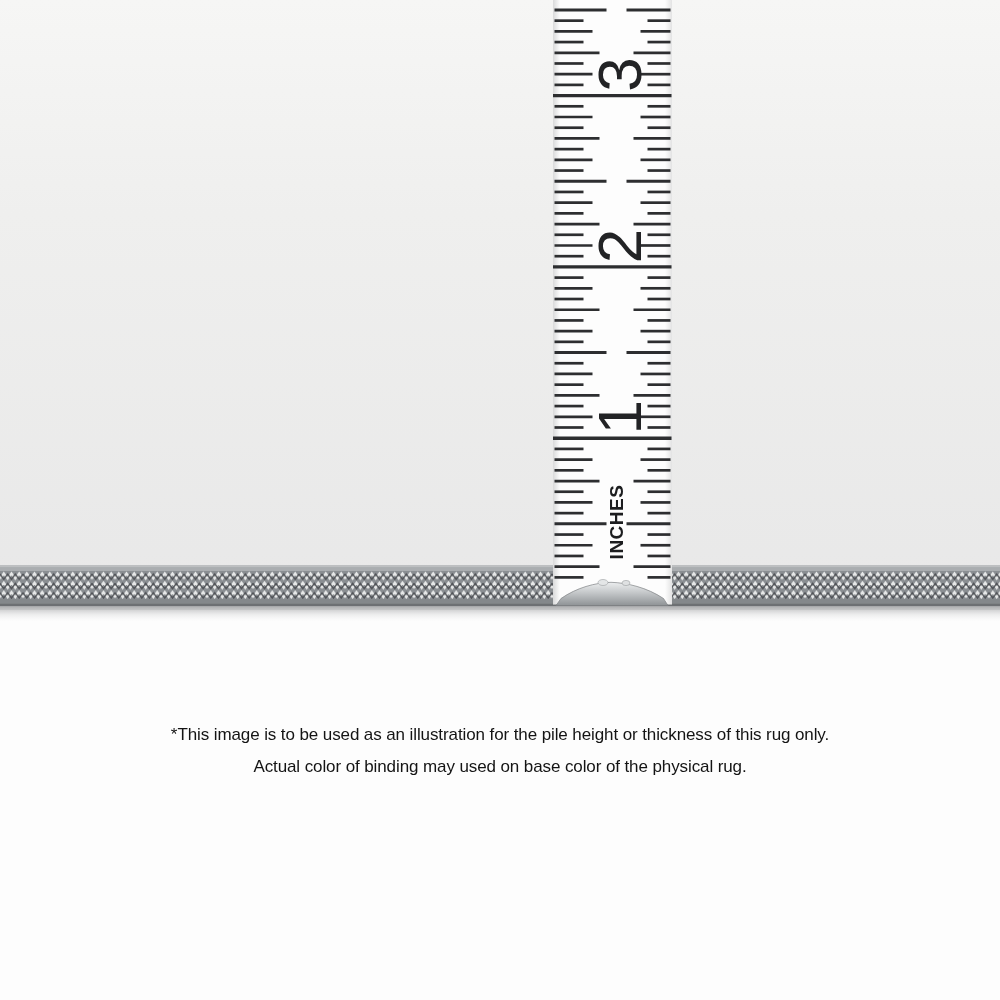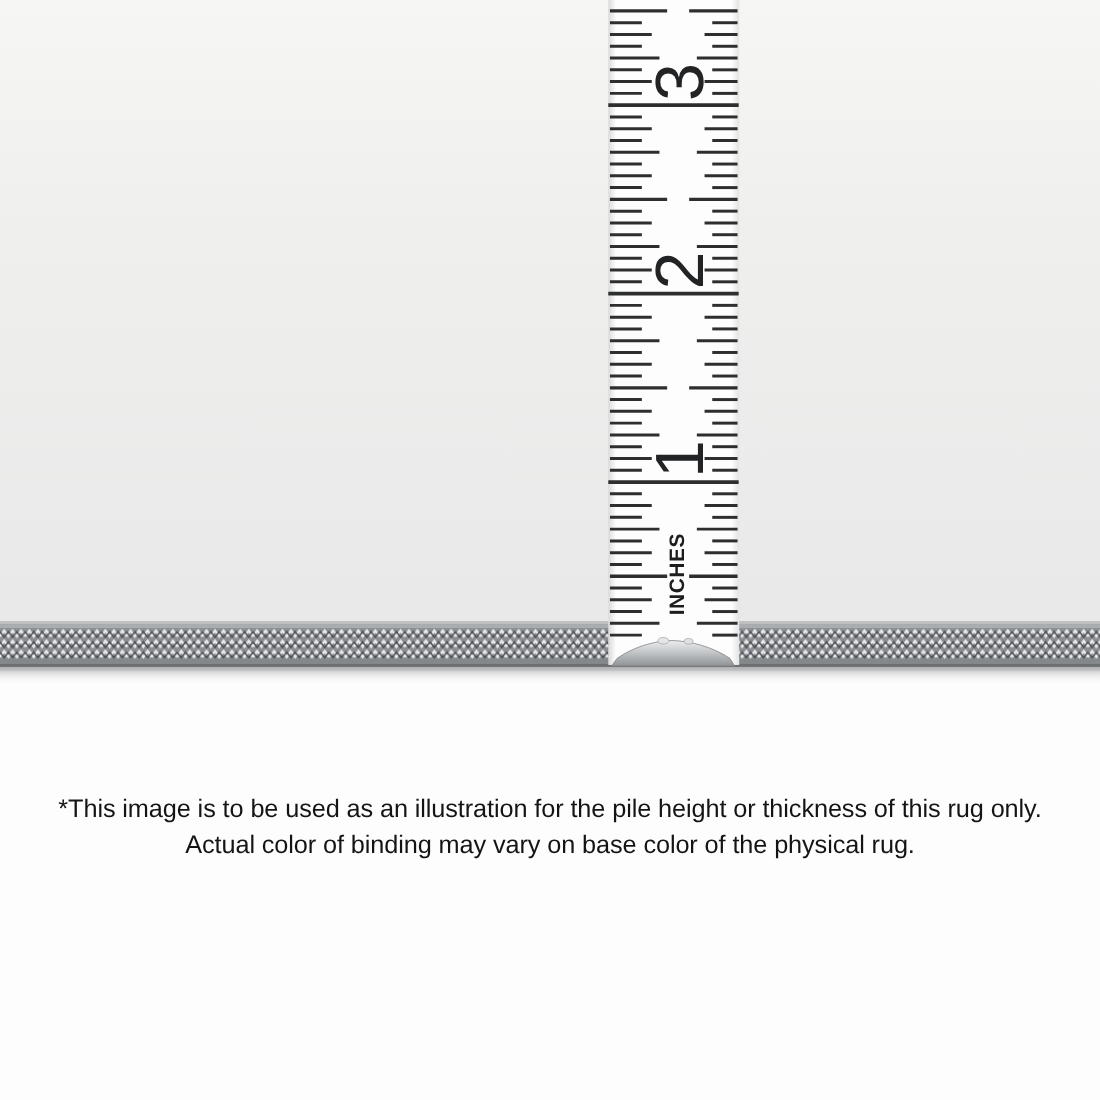--- a/index.html
+++ b/index.html
@@ -47,7 +47,7 @@
     width: 1000px;
     text-align: center;
     color: #141414;
-    font-size: 23px;
+    font-size: 17px;
     line-height: 32px;
     letter-spacing: -0.1px;
   }

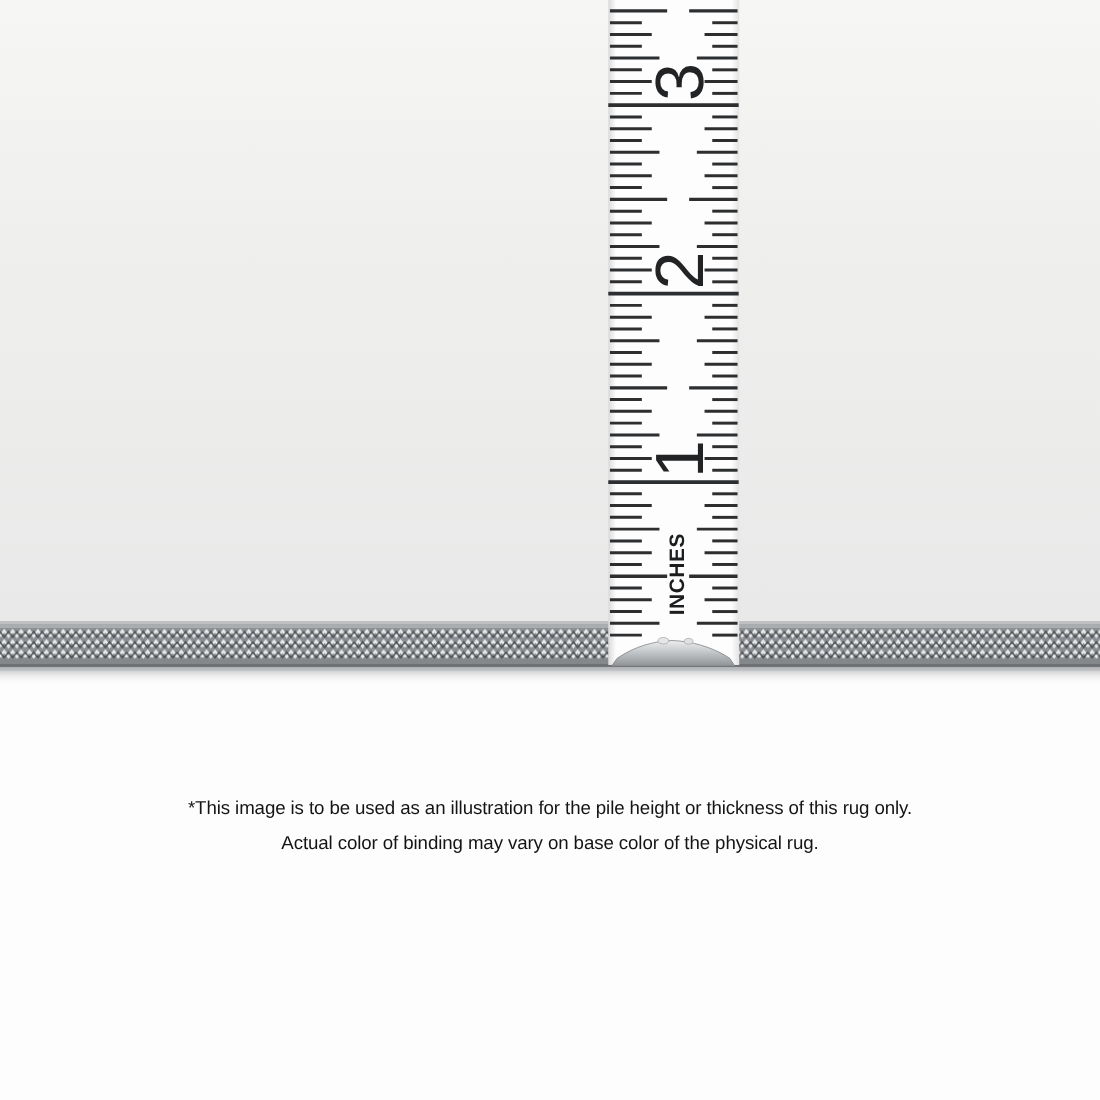--- a/index.html
+++ b/index.html
@@ -227,7 +227,7 @@
 
   <div class="disclaimer">
     <div>*This image is to be used as an illustration for the pile height or thickness of this rug only.</div>
-    <div>Actual color of binding may vary on base color of the physical rug.</div>
+    <div>Actual color of binding may used on base color of the physical rug.</div>
   </div>
 
 </div>

